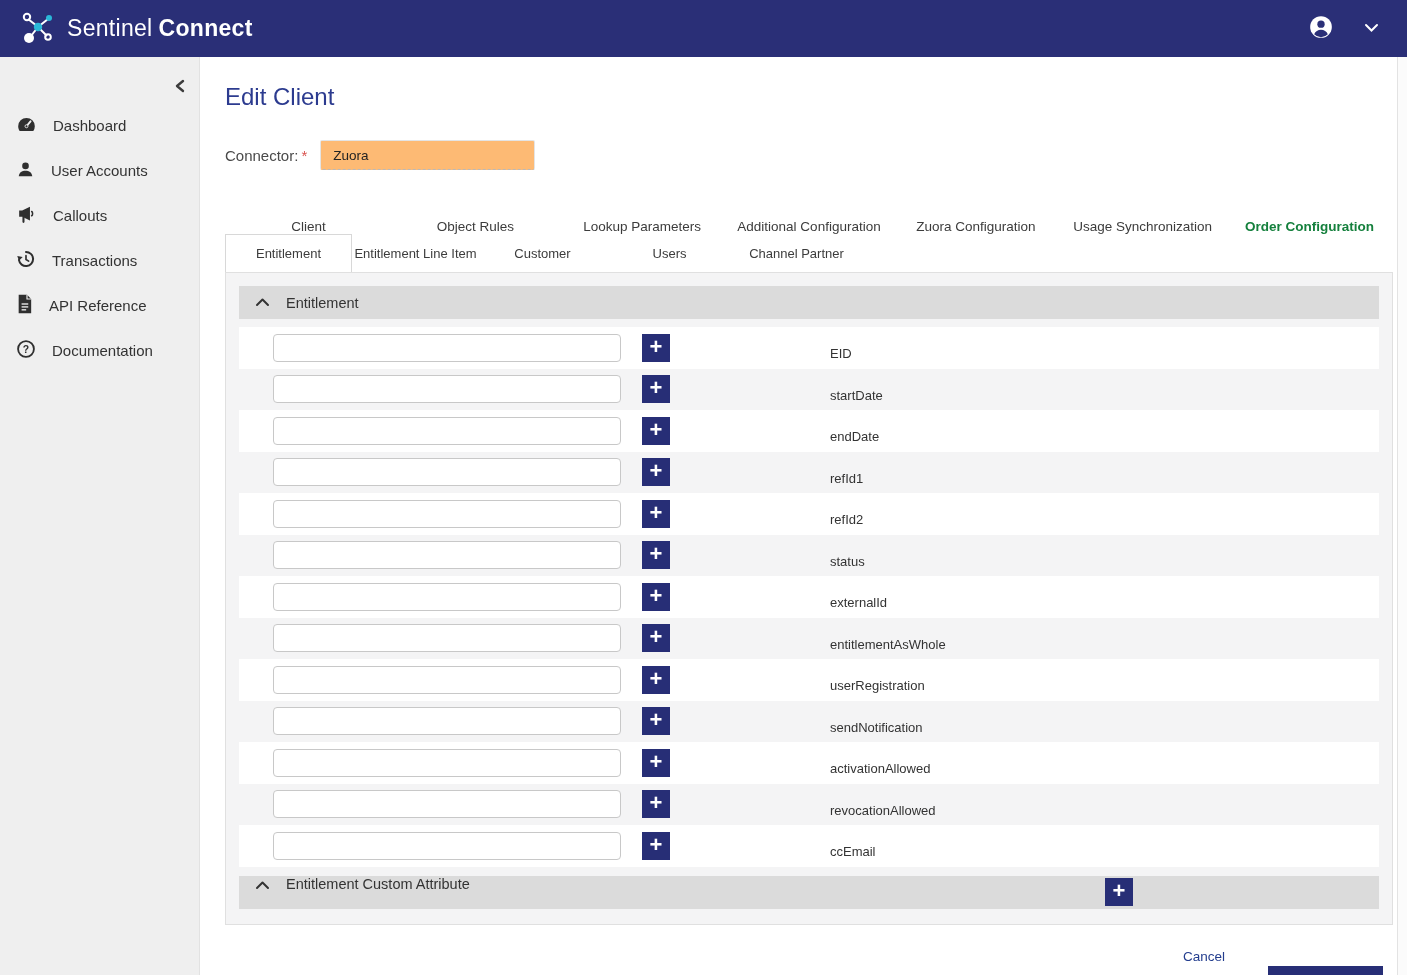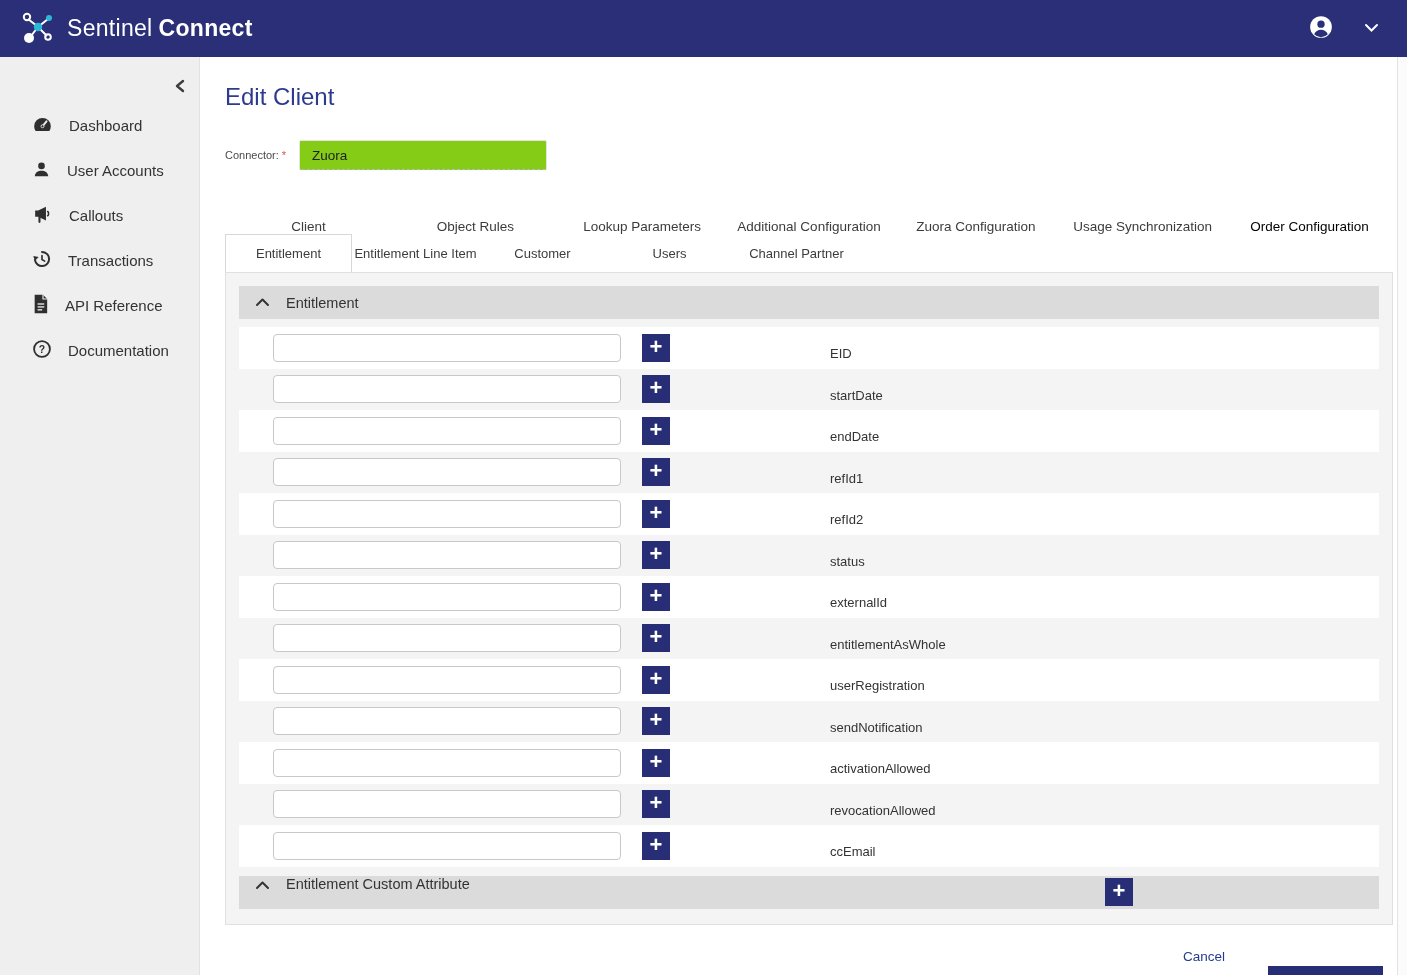--- a/index.html
+++ b/index.html
@@ -21,7 +21,7 @@
   .sidebar { position:absolute; top:57px; left:0; width:200px; height:918px; background:#efefef;
              border-right:1px solid #e2e2e2; }
   .collapse-btn { position:absolute; top:18px; right:10px; background:none; border:none; cursor:pointer; padding:4px; }
-  .nav { position:absolute; top:46px; left:16px; width:100%;text-align:right; }
+  .nav { position:absolute; top:46px; left:0; width:100%;text-align:right; }
   .nav-item { height:45px; display:flex; align-items:center; padding-left:16px; gap:16px;
               font-size:15px; color:#333333; cursor:pointer; }
   .nav-item svg { flex:0 0 auto; color:#2f2f2f; }

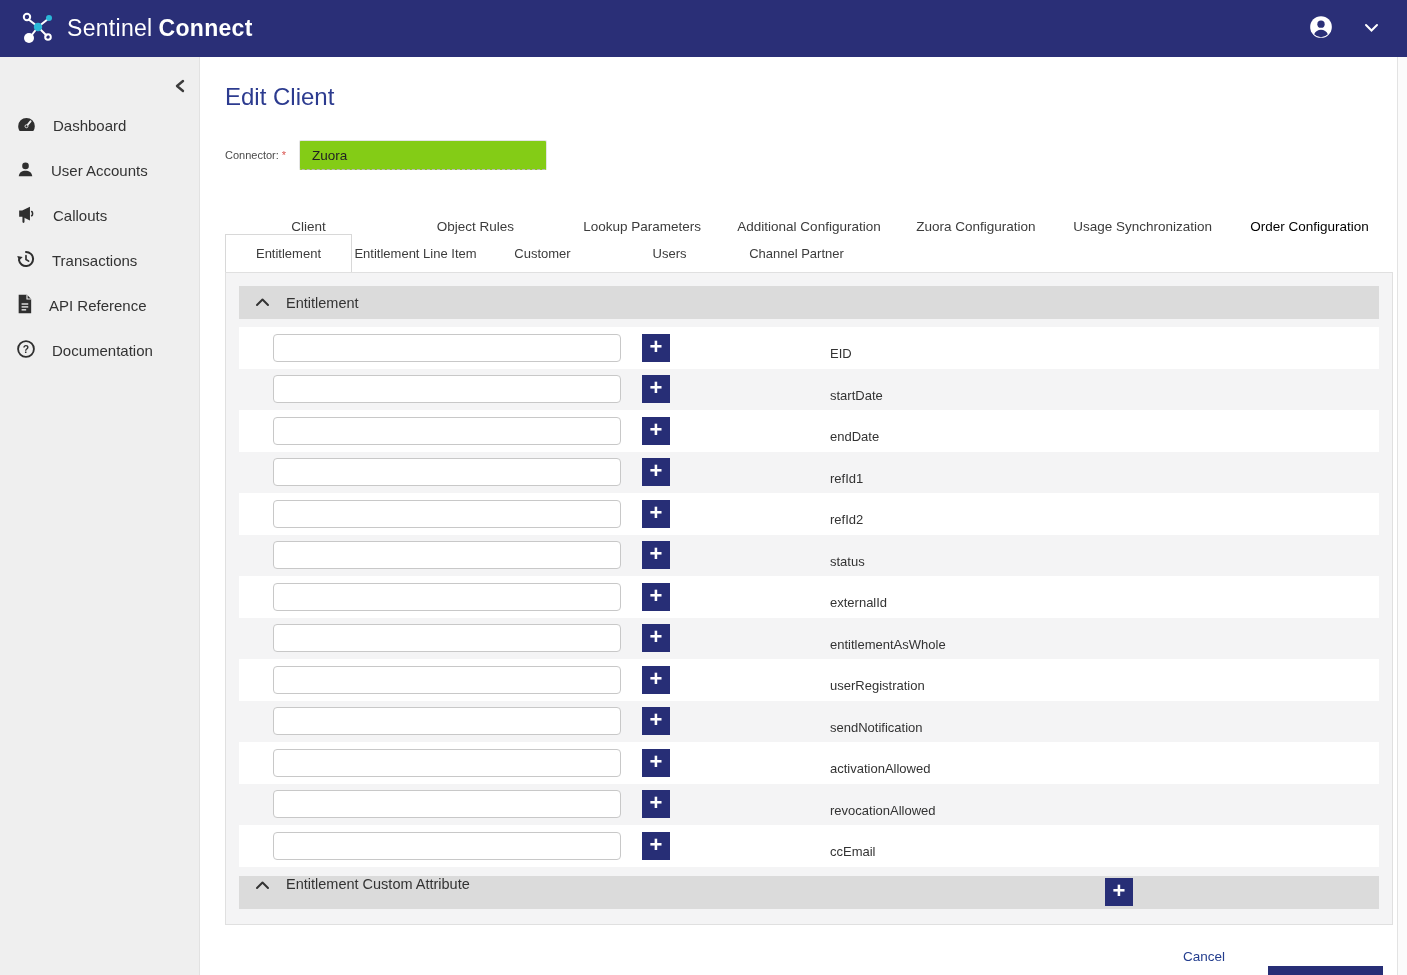--- a/index.html
+++ b/index.html
@@ -33,7 +33,7 @@
   .page-title { position:absolute; left:25px; top:26px; font-size:24px; font-weight:500; color:#2c3b8f; }
 
   .connector-row { position:absolute; left:25px; top:83px; display:flex; align-items:center; gap:13px; }
-  .connector-label { font-size:11px; color:#4a4a4a; }
+  .connector-label { font-size:15px; color:#4a4a4a; }
   .connector-label .req { color:#d9534f; margin-left:3px; }
   .connector-input { width:248px; height:30px; background:#84cc16; border:1px solid #e4e4e4;
                      border-bottom:1px dashed #b9b9b9; border-radius:2px; display:flex; align-items:center;

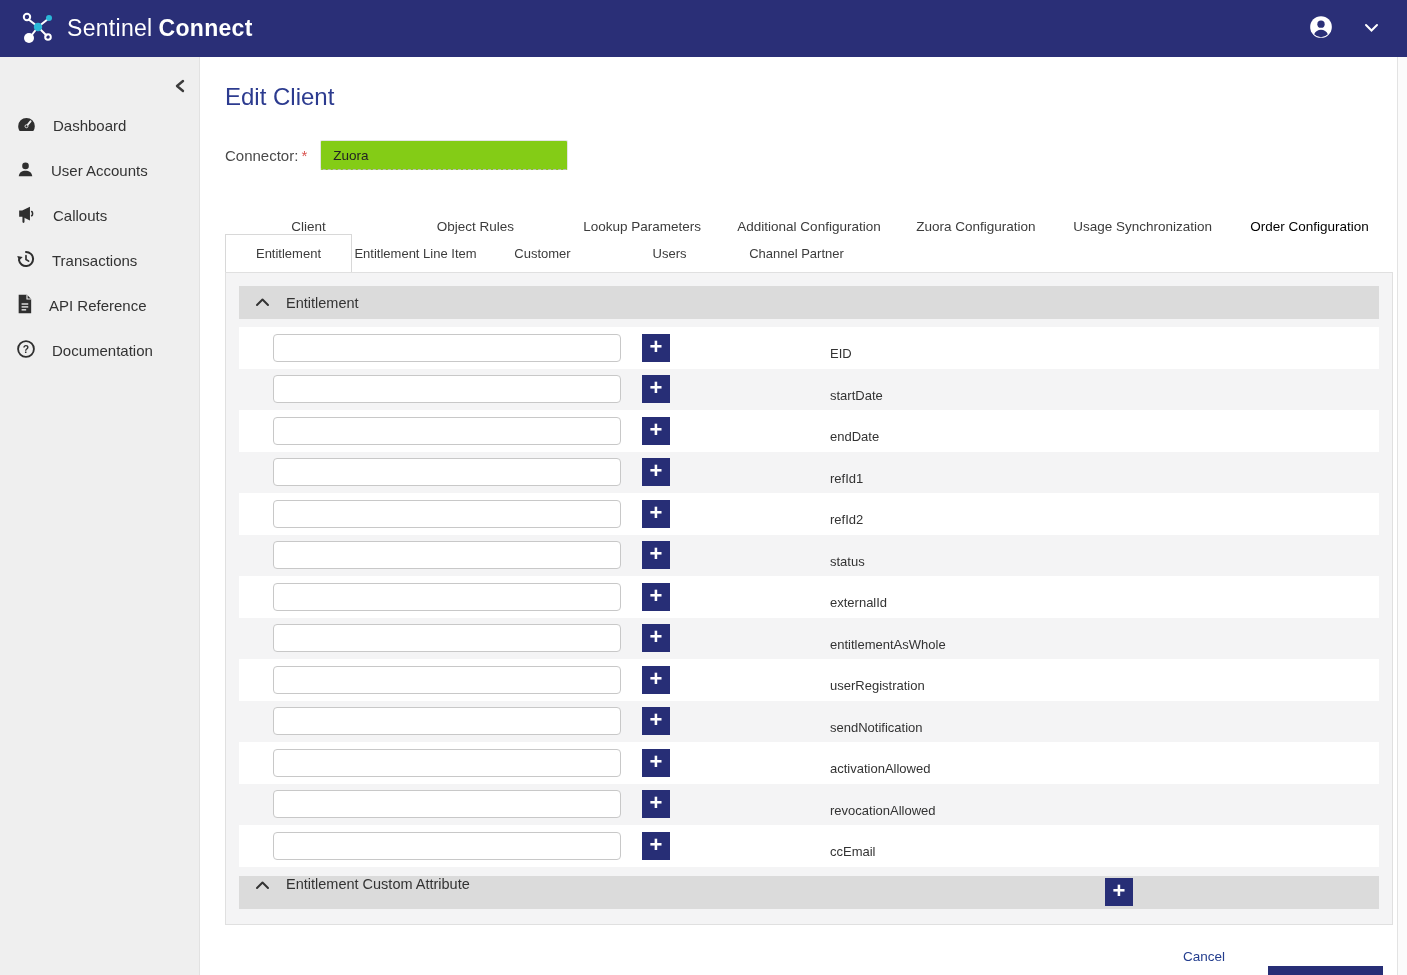--- a/index.html
+++ b/index.html
@@ -35,7 +35,7 @@
   .connector-row { position:absolute; left:25px; top:83px; display:flex; align-items:center; gap:13px; }
   .connector-label { font-size:15px; color:#4a4a4a; }
   .connector-label .req { color:#d9534f; margin-left:3px; }
-  .connector-input { width:248px; height:30px; background:#84cc16; border:1px solid #e4e4e4;
+  .connector-input { width:215px; height:30px; background:#fdba74; border:1px solid #e4e4e4;
                      border-bottom:1px dashed #b9b9b9; border-radius:2px; display:flex; align-items:center;
                      padding-left:12px; font-size:13.5px; color:#222; }
 

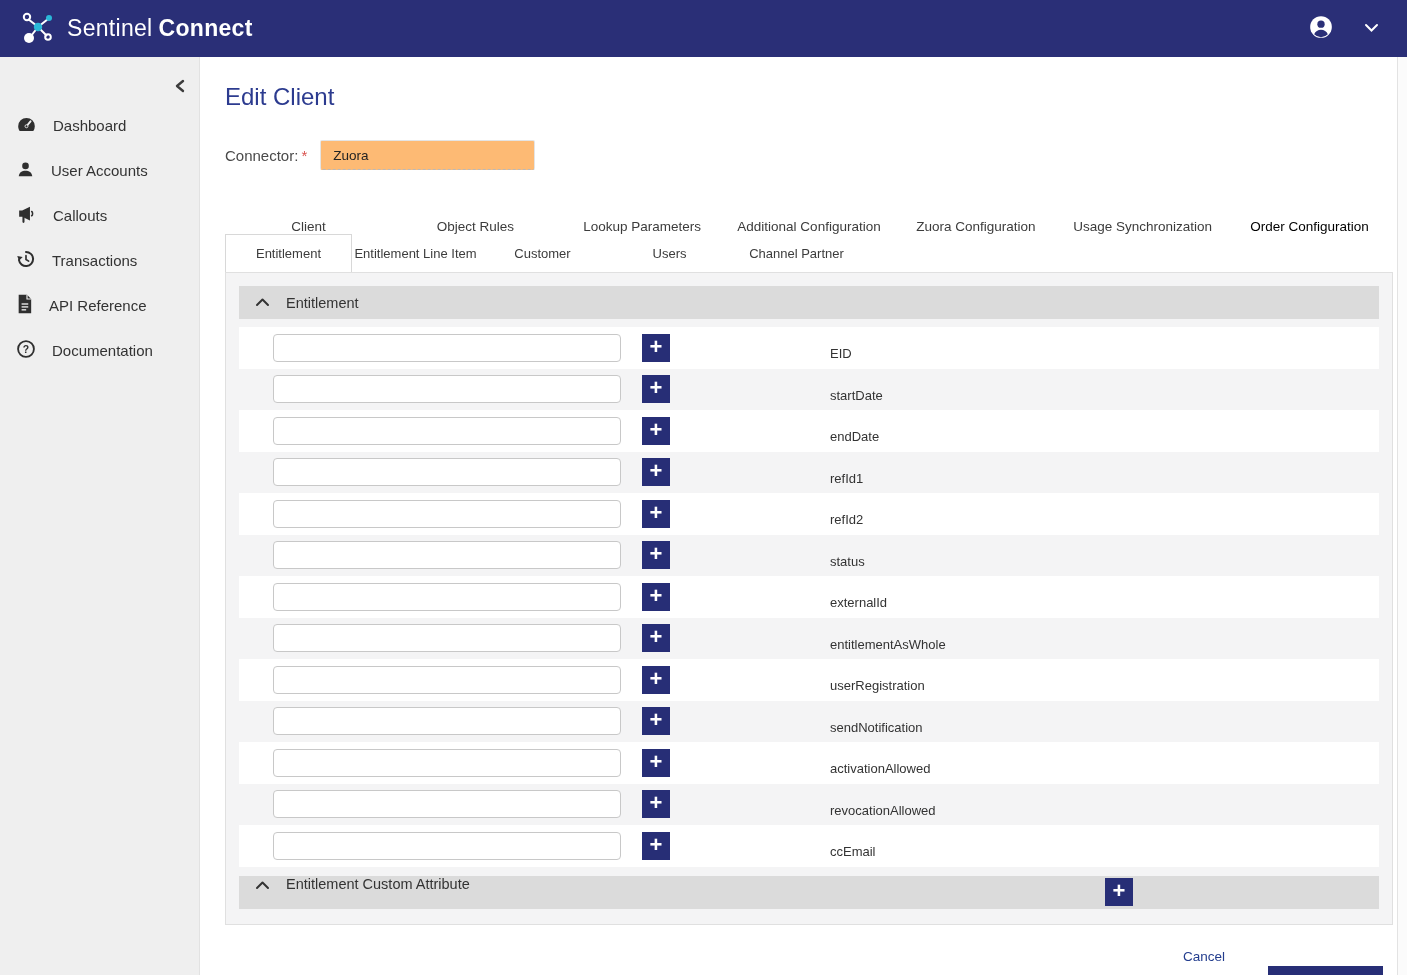--- a/index.html
+++ b/index.html
@@ -44,7 +44,7 @@
   .tab { flex:1; display:flex; flex-direction:column; align-items:center; cursor:pointer; }
   .tab-label { font-size:13.5px; color:#3c3c3c; padding:8px 0 9px; white-space:nowrap;margin-top:28px; }
   .tab-bar { height:4px; width:133px; background:#8d8d8d; }
-  .tab.active .tab-label { font-weight:normal; color:#000000; }
+  .tab.active .tab-label { font-weight:bold; color:#15803d; }
   .tab.active .tab-bar { background:#00b2d8; }
 
   

